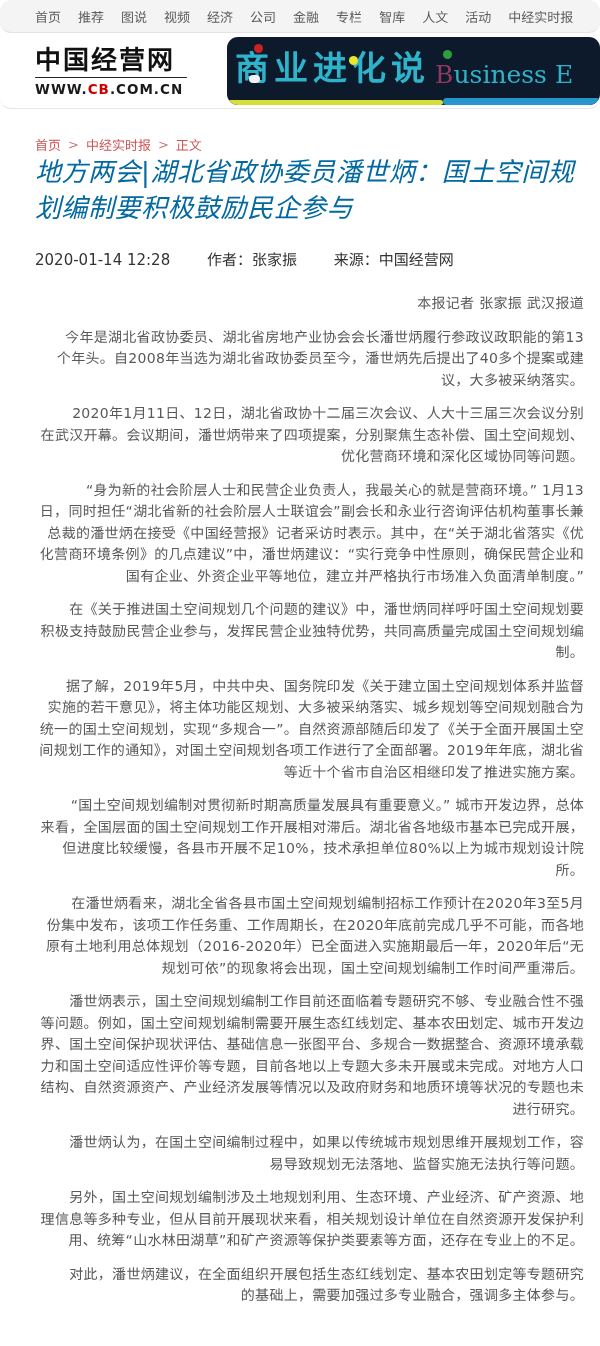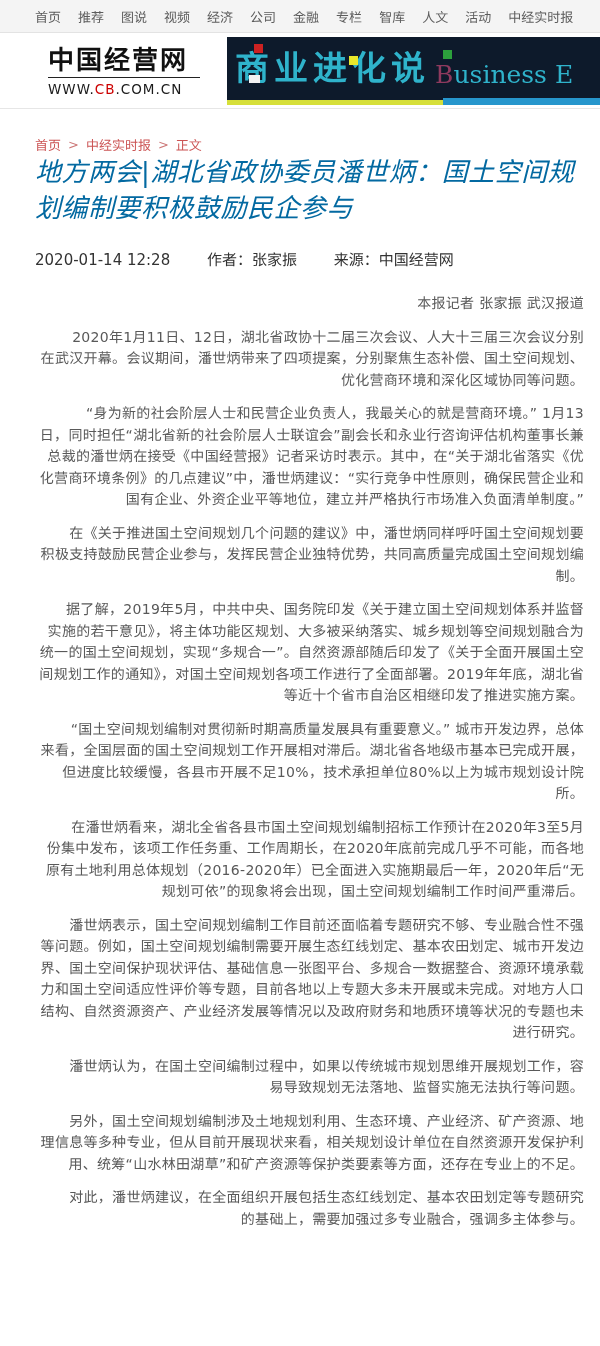--- a/index.html
+++ b/index.html
@@ -2,7 +2,7 @@
 <html lang="zh-CN"><head>
 <meta charset="utf-8">
 <style>
-  * { margin:0; padding:0; box-sizing:border-box; }
+  * { margin:0; padding:0; box-sizing:border-box;border-radius:11px; }
   html,body { background:#ffffff; }
   body {
     width:600px; min-height:1346px; margin:0 auto;

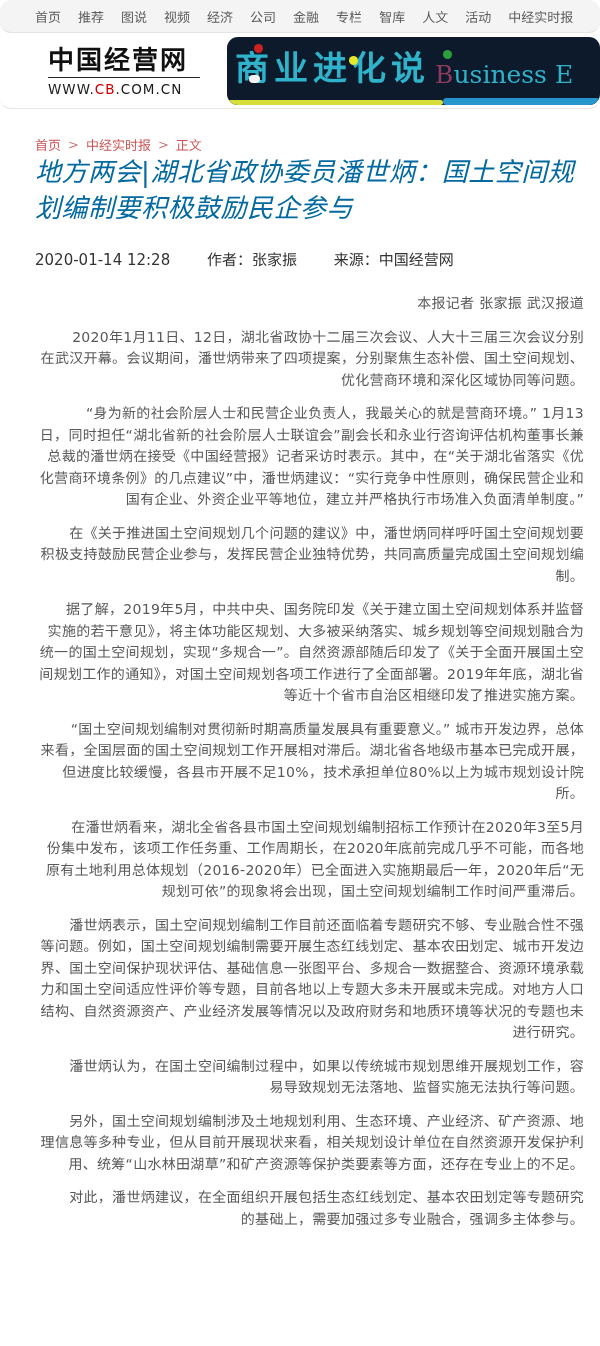--- a/index.html
+++ b/index.html
@@ -23,7 +23,7 @@
   
   .header { height:76px; background:#fff; display:flex; align-items:center;
             border-bottom:1px solid #e6e6e6; position:relative; }
-  .logo { width:227px; padding-left:48px; flex:none; cursor:pointer; }
+  .logo { width:227px; padding-left:35px; flex:none; cursor:pointer; }
   .logo-title { font-size:26px; font-weight:bold; color:#111; letter-spacing:2px; line-height:30px; }
   .logo-rule { height:1px; background:#222; margin:2px 0 3px 0; width:152px; }
   .logo-url { font-size:13.5px; font-weight:normal; color:#1a1a1a; letter-spacing:1px; }

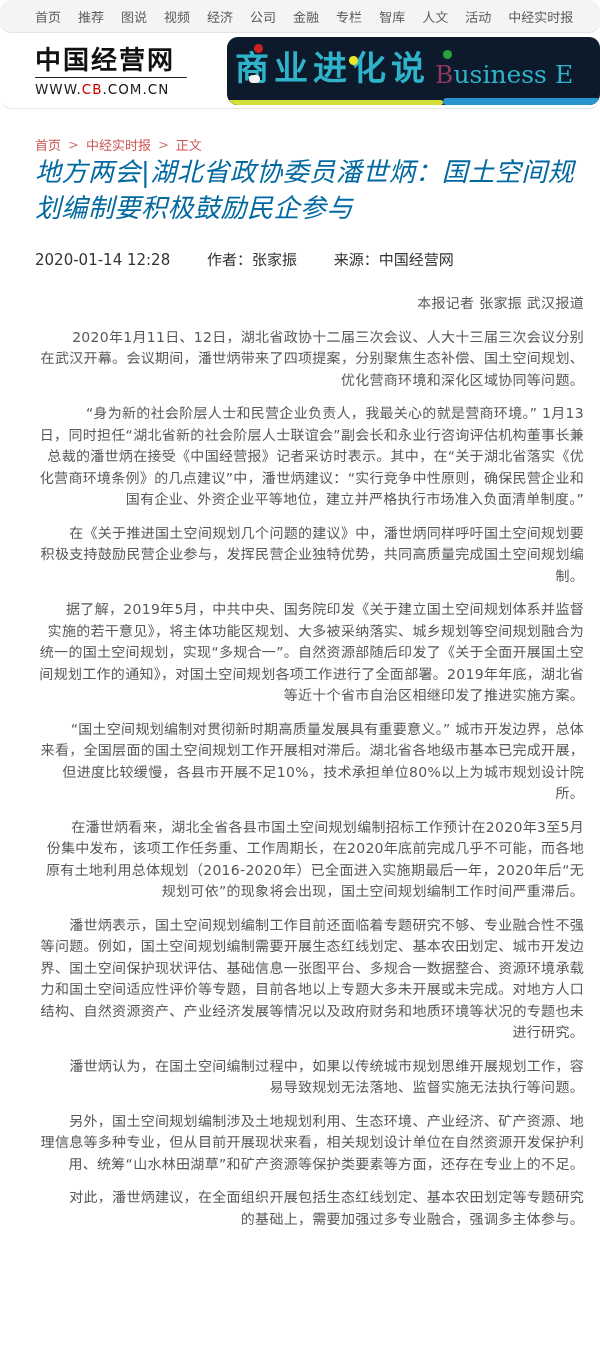--- a/index.html
+++ b/index.html
@@ -26,7 +26,7 @@
   .logo { width:227px; padding-left:35px; flex:none; cursor:pointer; }
   .logo-title { font-size:26px; font-weight:bold; color:#111; letter-spacing:2px; line-height:30px; }
   .logo-rule { height:1px; background:#222; margin:2px 0 3px 0; width:152px; }
-  .logo-url { font-size:13.5px; font-weight:normal; color:#1a1a1a; letter-spacing:1px; }
+  .logo-url { font-size:13.5px; font-weight:bold; color:#1a1a1a; letter-spacing:1px; }
   .logo-url .red { color:#cc0000; }
 
   .banner {

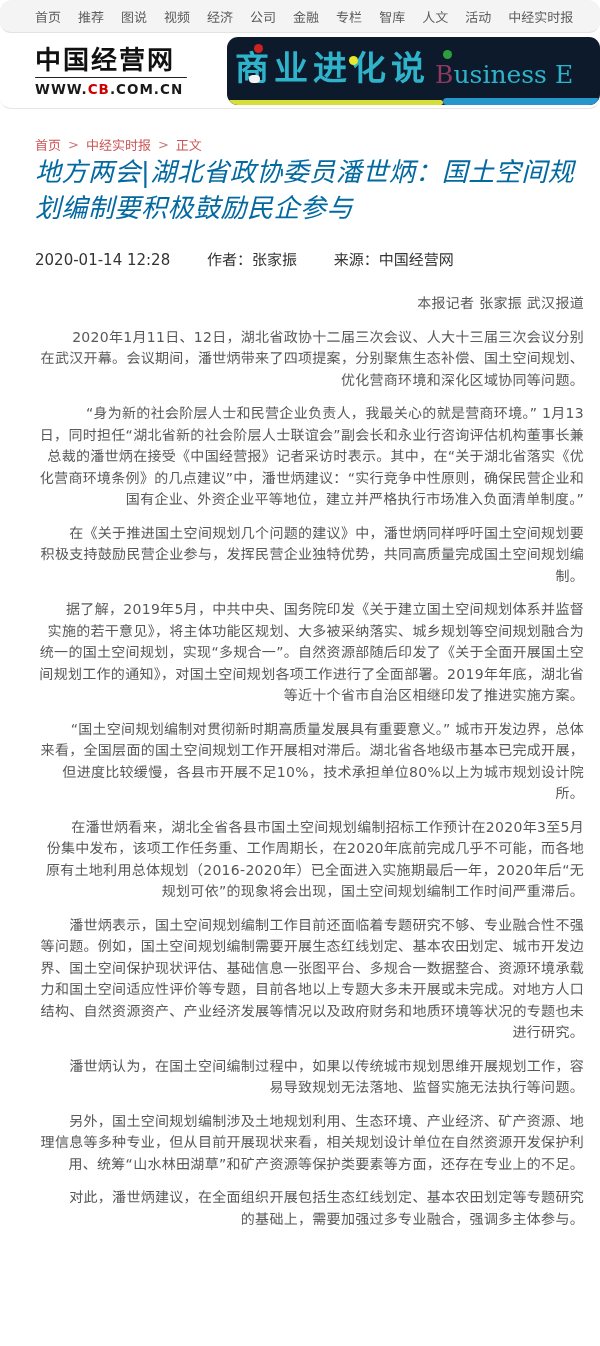--- a/index.html
+++ b/index.html
@@ -131,6 +131,7 @@
 
   <article class="article-body">
     <p>本报记者 张家振 武汉报道</p>
+    <p>今年是湖北省政协委员、湖北省房地产业协会会长潘世炳履行参政议政职能的第13个年头。自2008年当选为湖北省政协委员至今，潘世炳先后提出了40多个提案或建议，大多被采纳落实。</p>
     <p>2020年1月11日、12日，湖北省政协十二届三次会议、人大十三届三次会议分别在武汉开幕。会议期间，潘世炳带来了四项提案，分别聚焦生态补偿、国土空间规划、优化营商环境和深化区域协同等问题。</p>
     <p>“身为新的社会阶层人士和民营企业负责人，我最关心的就是营商环境。” 1月13日，同时担任“湖北省新的社会阶层人士联谊会”副会长和永业行咨询评估机构董事长兼总裁的潘世炳在接受《中国经营报》记者采访时表示。其中，在“关于湖北省落实《优化营商环境条例》的几点建议”中，潘世炳建议：“实行竞争中性原则，确保民营企业和国有企业、外资企业平等地位，建立并严格执行市场准入负面清单制度。”</p>
     <p>在《关于推进国土空间规划几个问题的建议》中，潘世炳同样呼吁国土空间规划要积极支持鼓励民营企业参与，发挥民营企业独特优势，共同高质量完成国土空间规划编制。</p>

